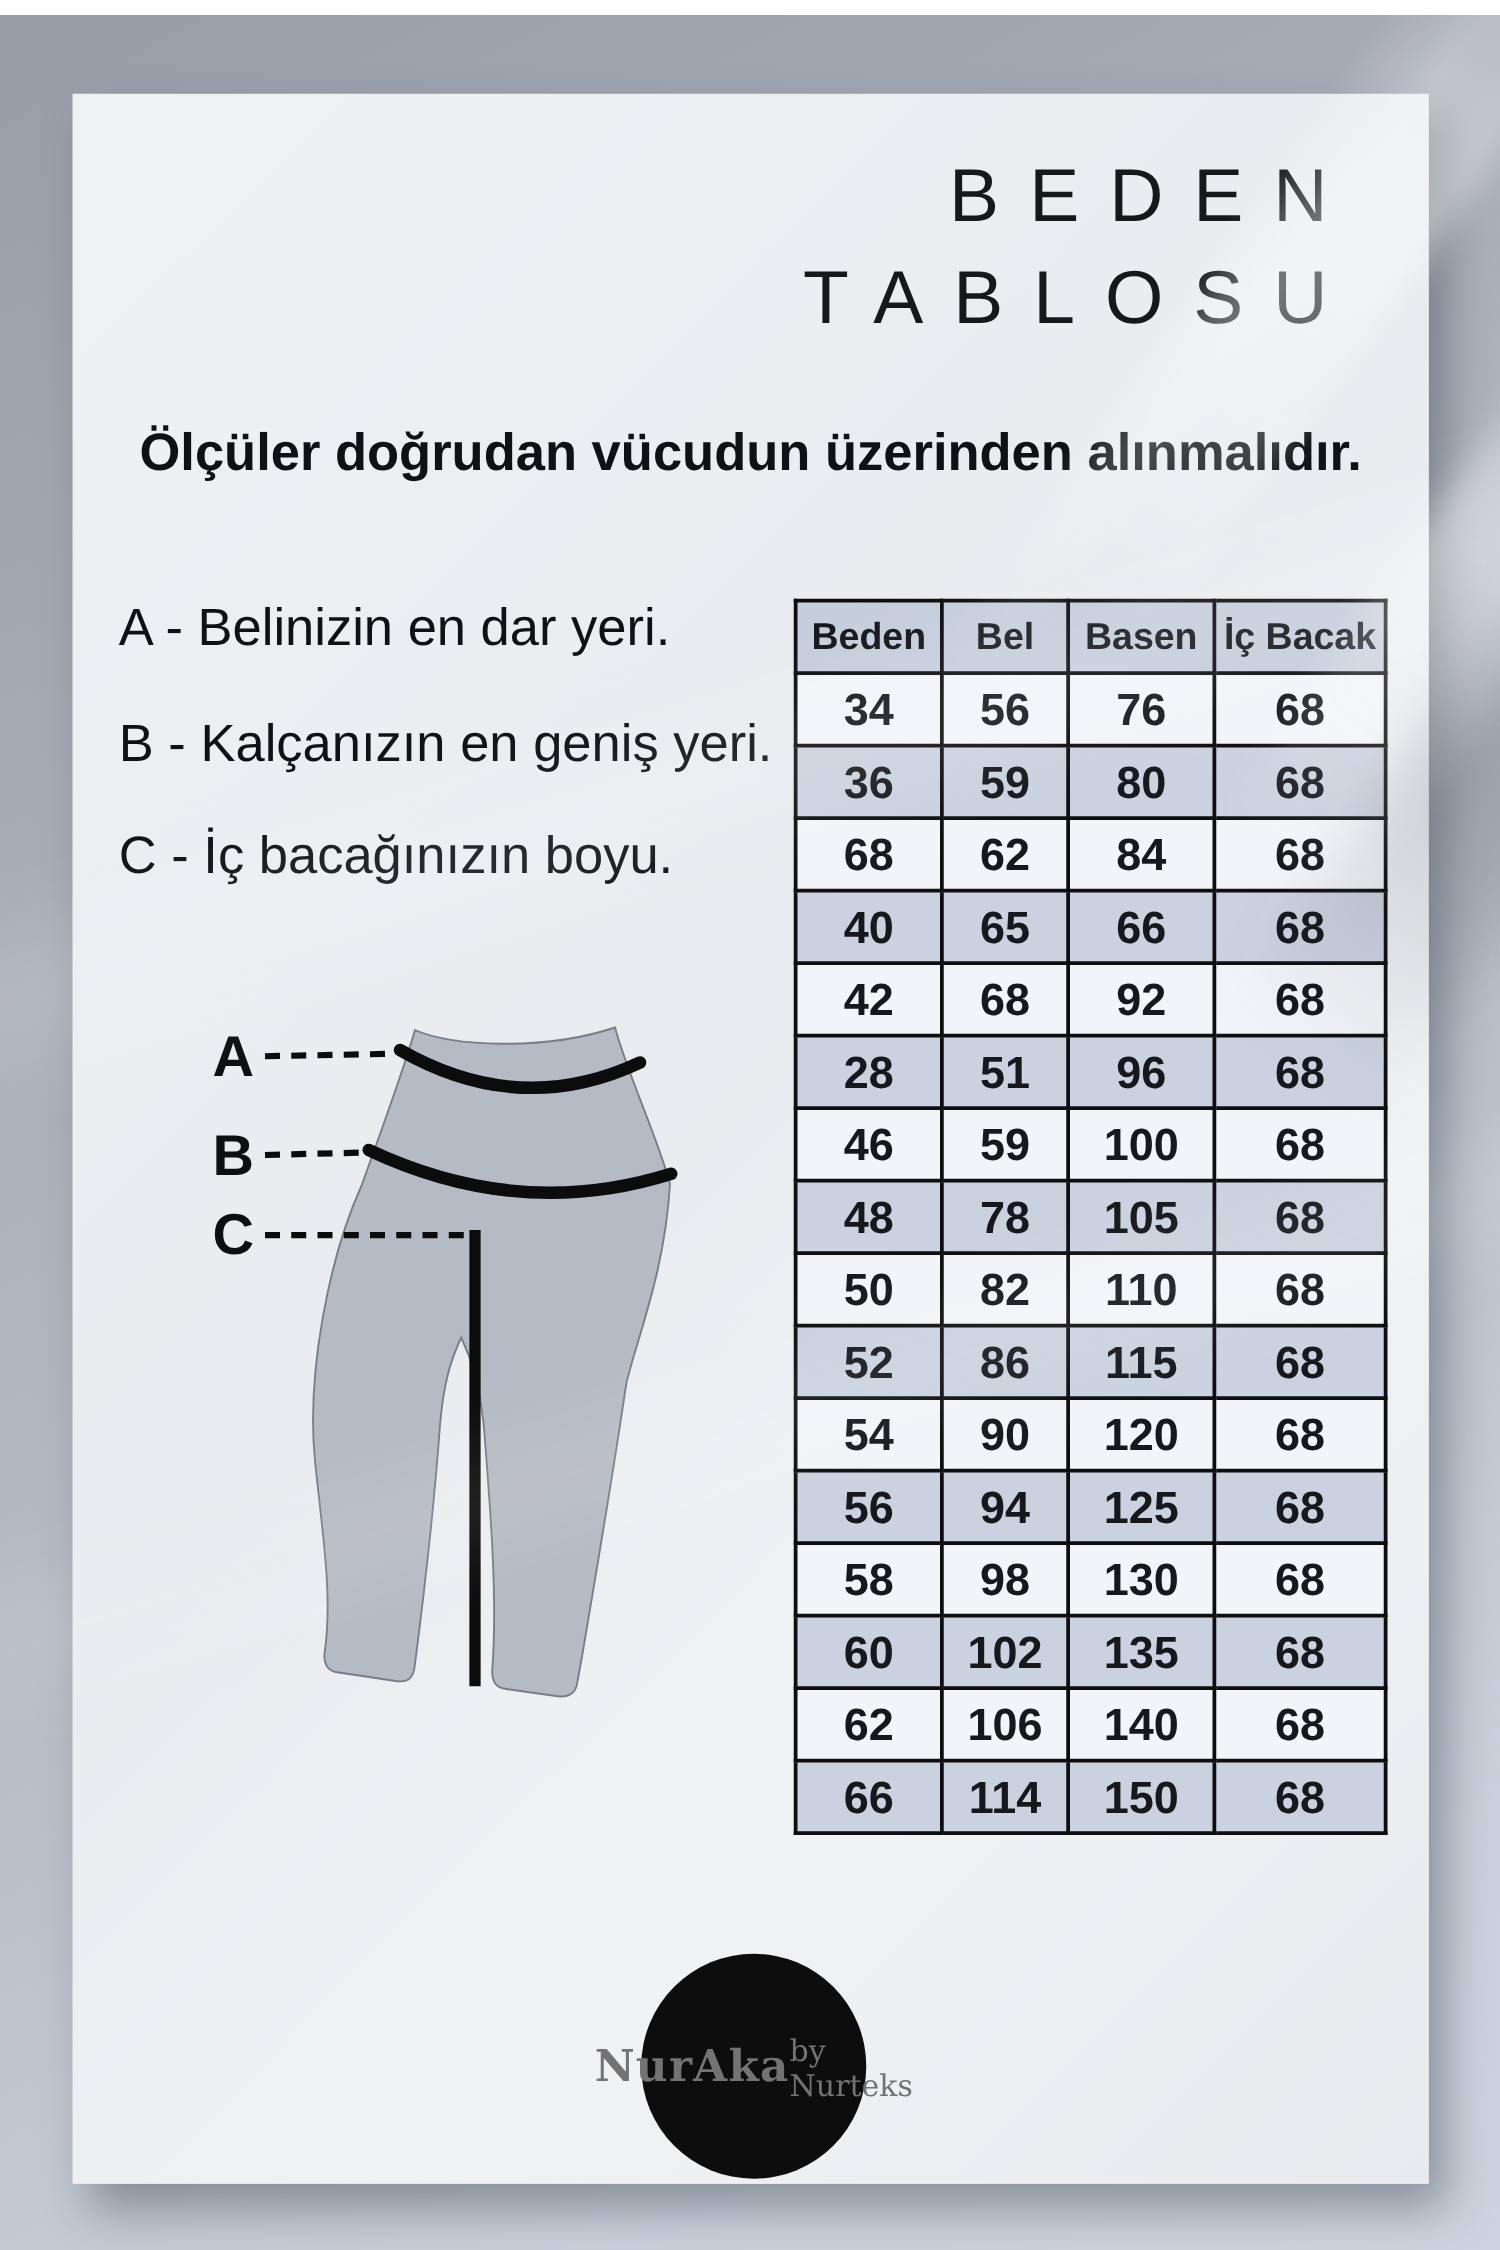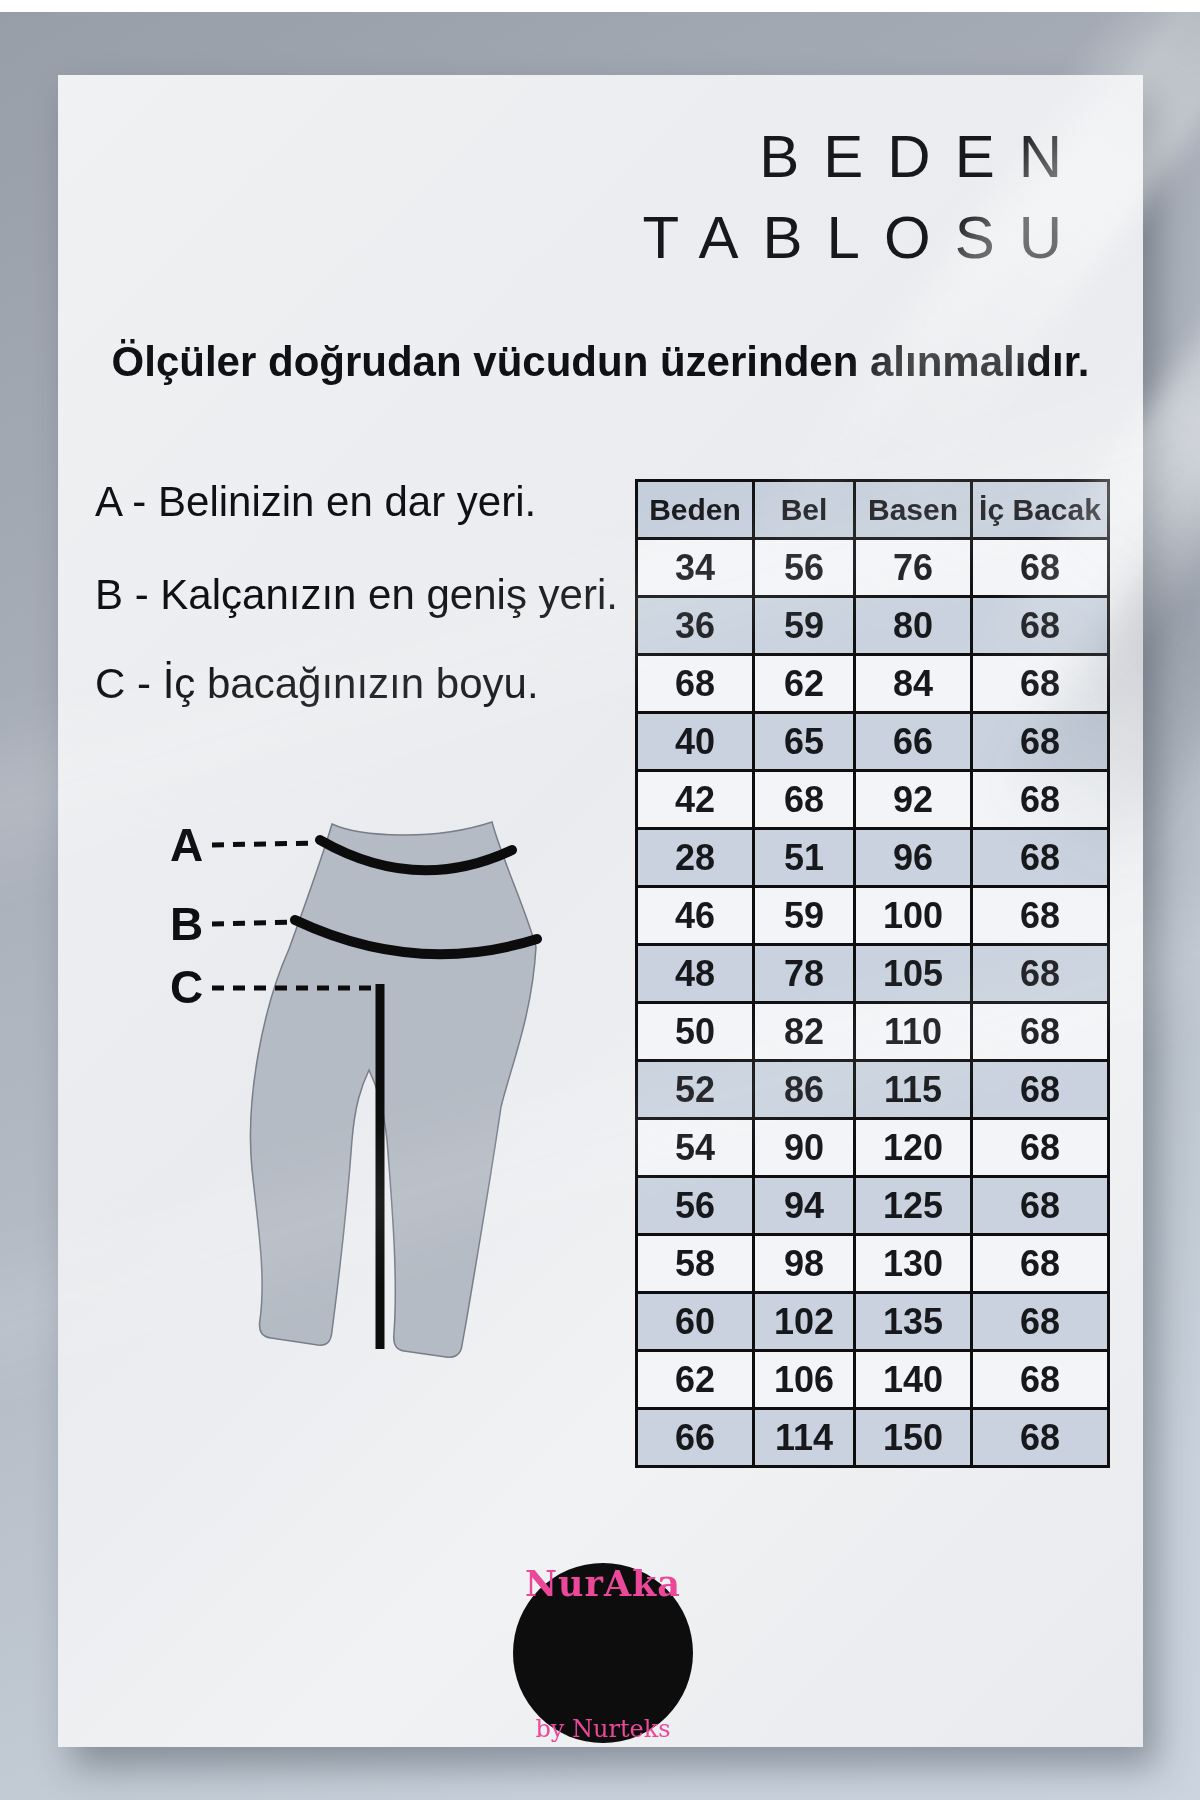--- a/index.html
+++ b/index.html
@@ -92,8 +92,8 @@
     position:absolute;z-index:4;
     left:513px;top:1551px;width:180px;height:180px;
     border-radius:50%;background:#0d0d0d;
-    display:flex;flex-direction:column;align-items:center;justify-content:space-between;
-    color:#ec4899;font-family:"DejaVu Serif","Liberation Serif",serif;
+    display:flex;align-items:center;justify-content:center;
+    color:#737373;font-family:"DejaVu Serif","Liberation Serif",serif;
   }
   .logo-line1{font-size:35px;font-weight:700;letter-spacing:1px;}
   .logo-line2{font-size:24px;margin-top:3px;}

